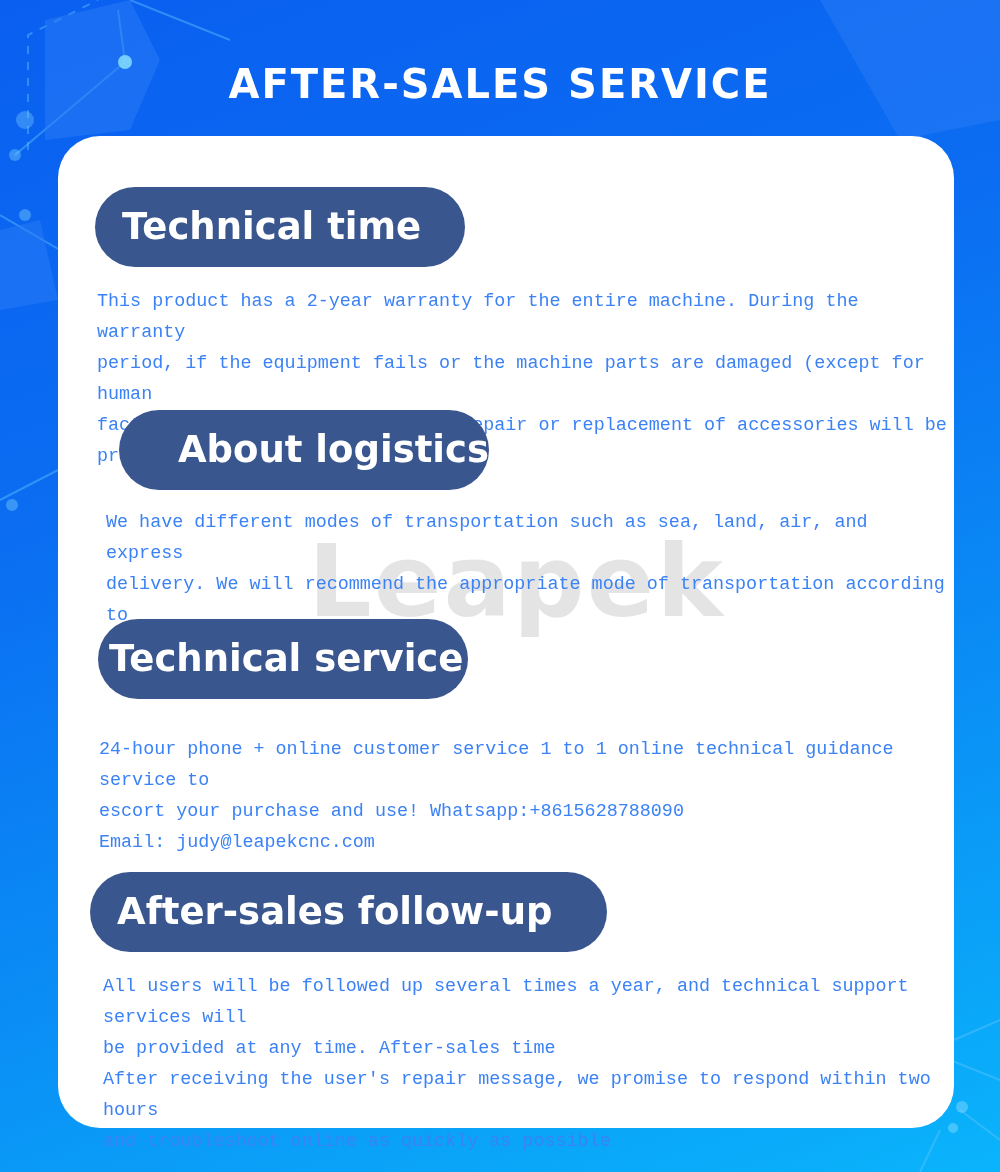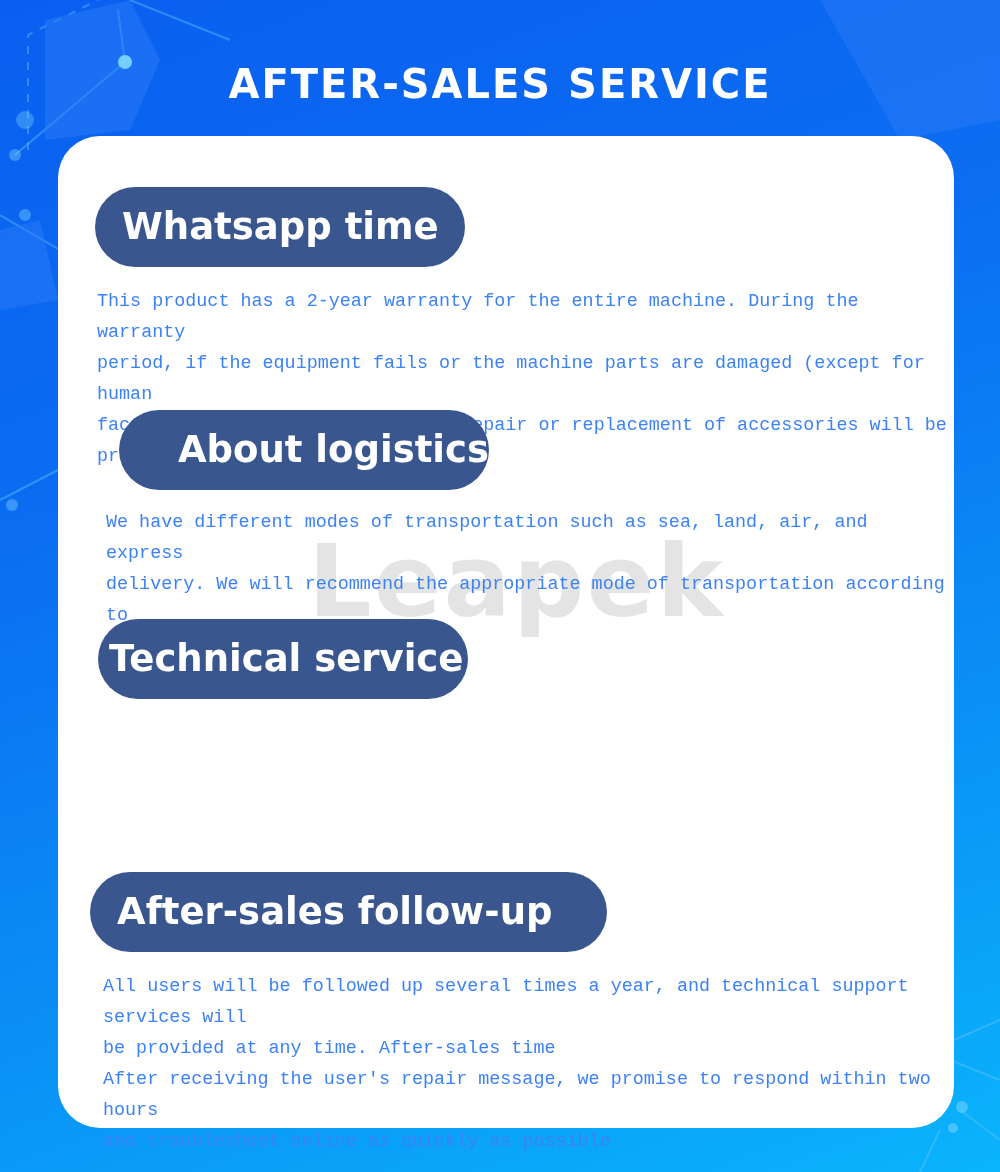--- a/index.html
+++ b/index.html
@@ -70,7 +70,7 @@
 <div class="card">
   <div class="watermark">Leapek</div>
 
-  <div class="pill" style="left:37px; top:51px; width:370px; padding-left:27px;">Whatsapp time</div>
+  <div class="pill" style="left:37px; top:51px; width:370px; padding-left:27px;">Technical time</div>
   <div class="para" style="left:39px; top:150px;">This product has a 2-year warranty for the entire machine. During the warranty
 period, if the equipment fails or the machine parts are damaged (except for human
 factors and force majeure), free repair or replacement of accessories will be provided.</div>

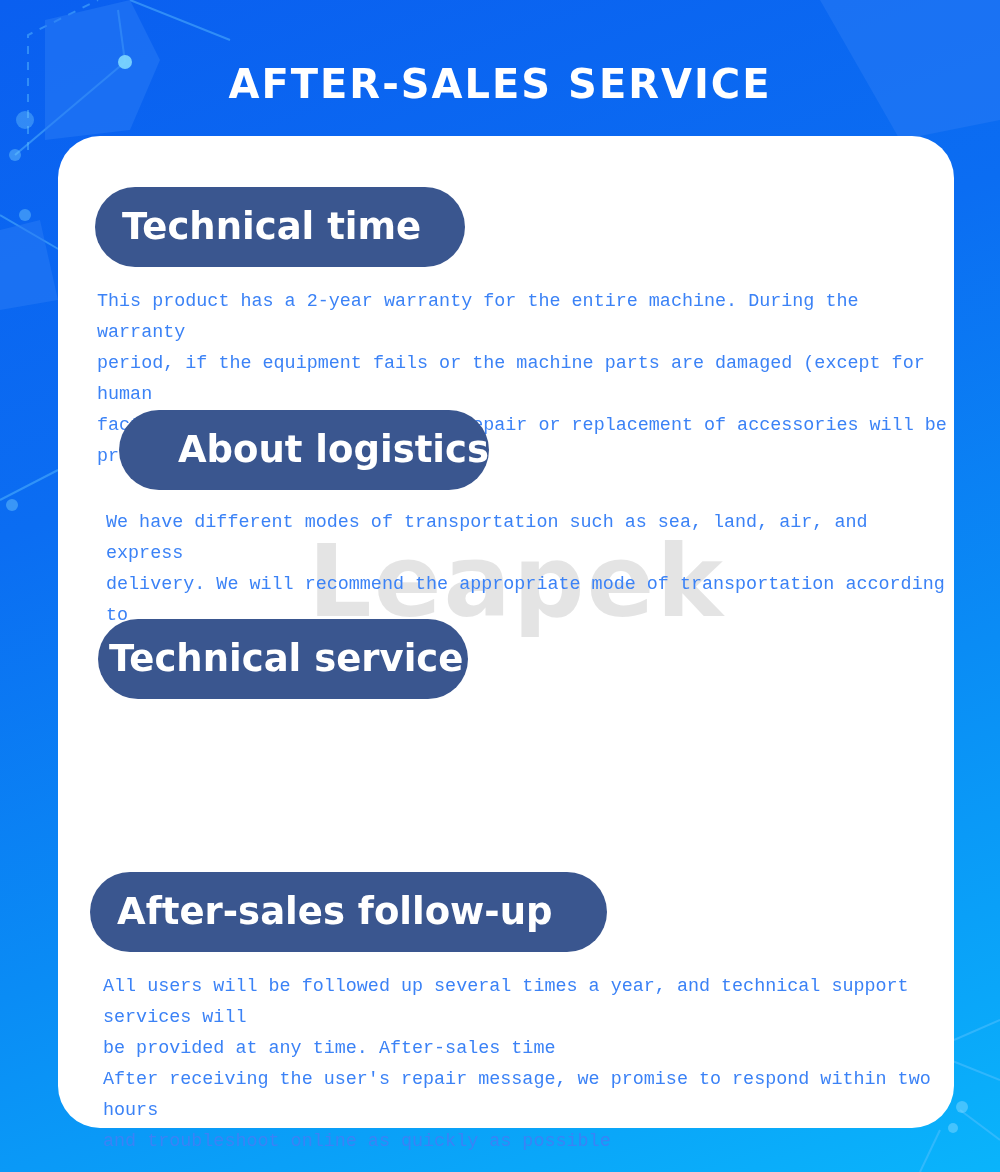--- a/index.html
+++ b/index.html
@@ -81,6 +81,9 @@
 the machine you need.</div>
 
   <div class="pill" style="left:40px; top:483px; width:370px; padding-left:11px;">Technical service</div>
+  <div class="para" style="left:41px; top:598px;">24-hour phone + online customer service 1 to 1 online technical guidance service to
+escort your purchase and use! Whatsapp:+8615628788090
+Email: judy@leapekcnc.com</div>
 
   <div class="pill" style="left:32px; top:736px; width:517px; padding-left:27px;">After-sales follow-up</div>
   <div class="para" style="left:45px; top:835px;">All users will be followed up several times a year, and technical support services will

